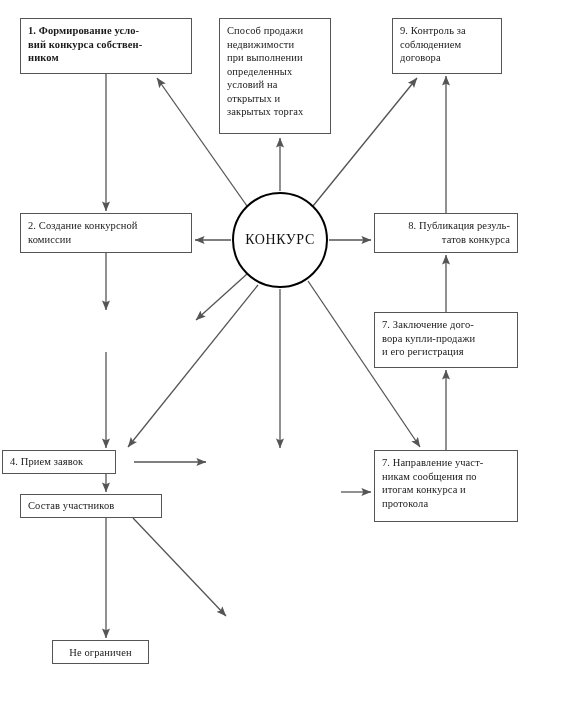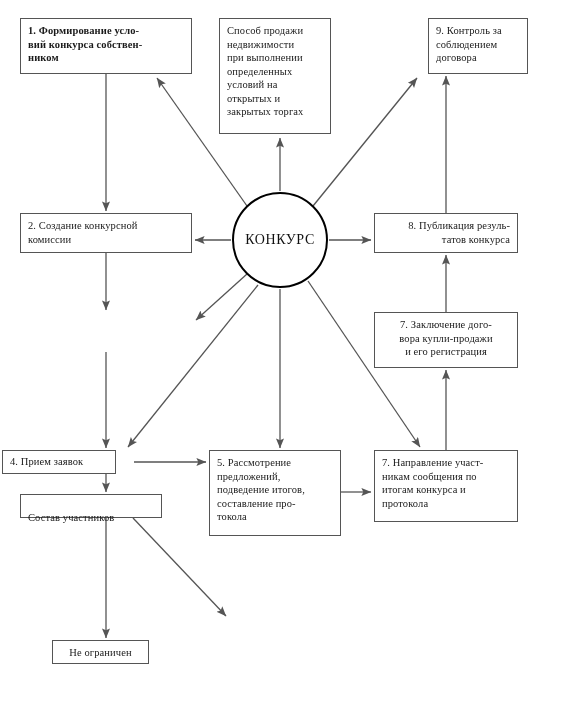--- a/index.html
+++ b/index.html
@@ -115,7 +115,7 @@
 открытых и
 закрытых торгах</div>
 
-  <div class="node-box" style="left: 392px; top: 18px; width: 100px; height: 56px; white-space: pre-line; margin-left: 36px;">9. Контроль за
+  <div class="node-box" style="left: 392px; top: 18px; width: 110px; height: 56px; white-space: pre-line;">9. Контроль за
 соблюдением
 договора</div>
 

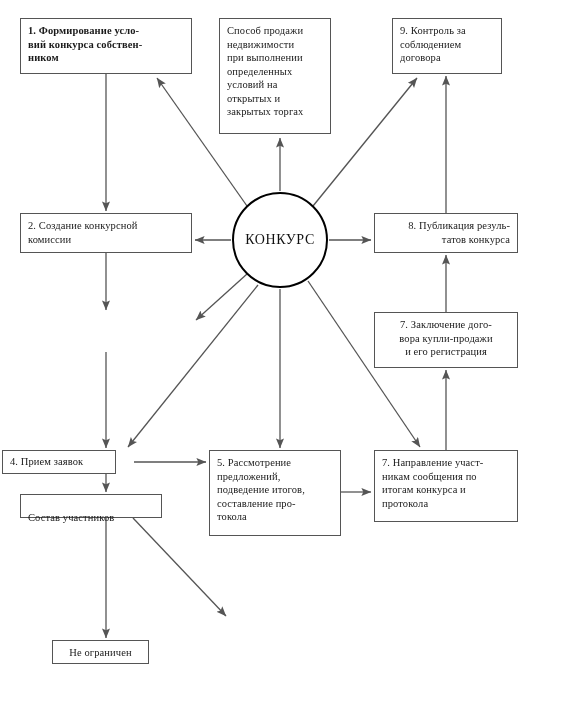--- a/index.html
+++ b/index.html
@@ -126,7 +126,7 @@
 татов конкурса</div>
 
 
-  <div class="node-box" style="left: 374px; top: 312px; width: 144px; height: 56px; white-space: pre-line; text-align: center;">7. Заключение дого-
+  <div class="node-box" style="left: 374px; top: 312px; width: 144px; height: 56px; white-space: pre-line;">7. Заключение дого-
 вора купли-продажи
 и его регистрация</div>
 

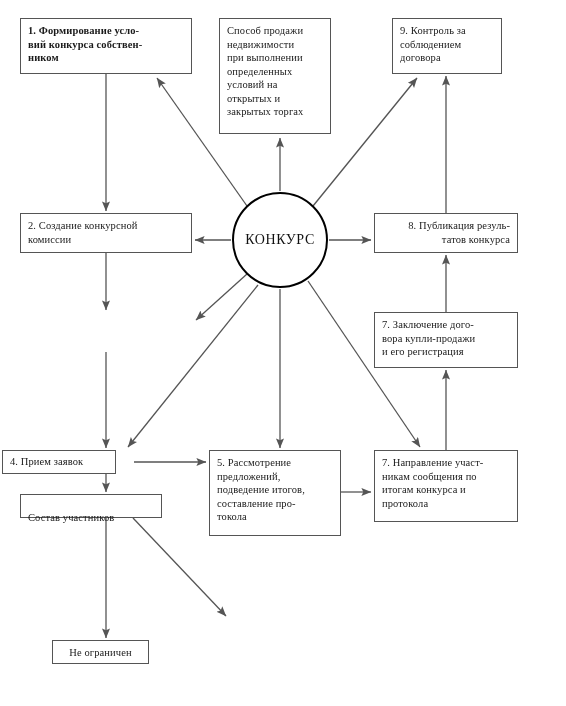--- a/index.html
+++ b/index.html
@@ -132,11 +132,6 @@
 
   <div class="node-box" style="left: 2px; top: 450px; width: 114px; height: 24px; padding-top: 4px; white-space: pre-line;">4. Прием заявок</div>
 
-  <div class="node-box" style="left: 209px; top: 450px; width: 132px; height: 86px; white-space: pre-line;">5. Рассмотрение
-предложений,
-подведение итогов,
-составление про-
-токола</div>
 
   <div class="node-box" style="left: 374px; top: 450px; width: 144px; height: 72px; white-space: pre-line;">7. Направление участ-
 никам сообщения по

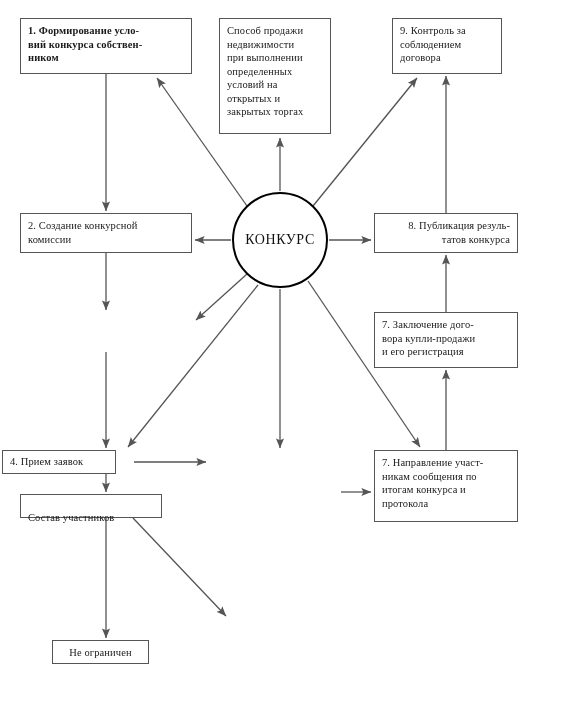--- a/index.html
+++ b/index.html
@@ -138,7 +138,7 @@
 итогам конкурса и
 протокола</div>
 
-  <div class="node-box" style="left: 20px; top: 494px; width: 142px; height: 24px; padding-top: 16px; white-space: pre-line;">Состав участников</div>
+  <div class="node-box" style="left: 20px; top: 494px; width: 142px; height: 24px; padding-top: 4px; white-space: pre-line;">Состав участников</div>
 
   <div class="node-box center-text" style="left: 52px; top: 640px; width: 97px; height: 24px; white-space: pre-line;">Не  ограничен</div>
 

